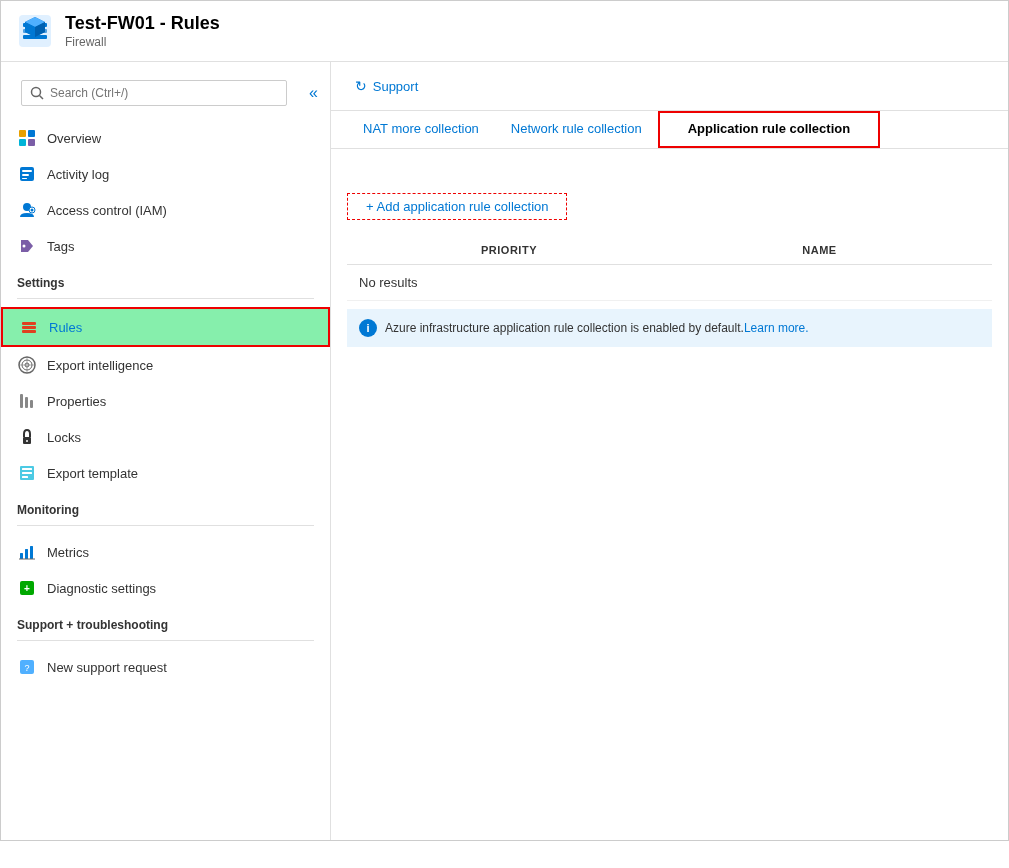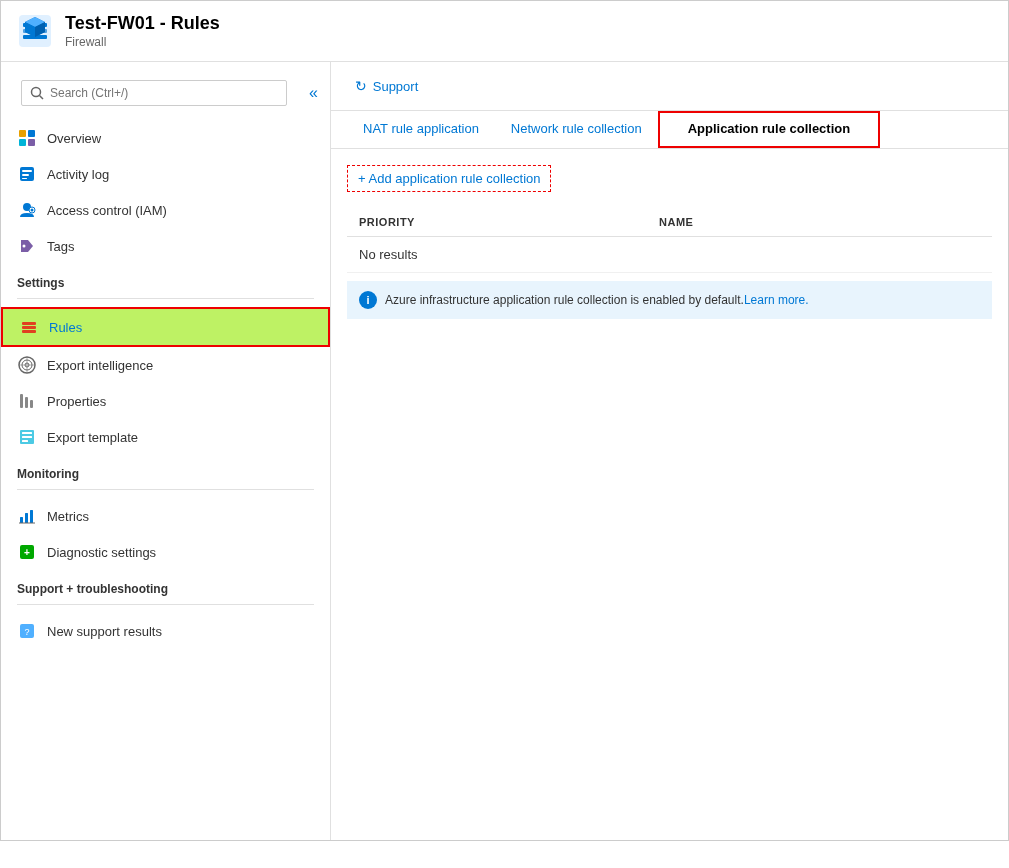--- a/index.html
+++ b/index.html
@@ -423,7 +423,7 @@
 
       <div class="tabs-container">
         <div class="tab">
-          <span>NAT rule application</span>
+          <span>NAT more collection</span>
         </div>
         <div class="tab">
           <span>Network rule collection</span>

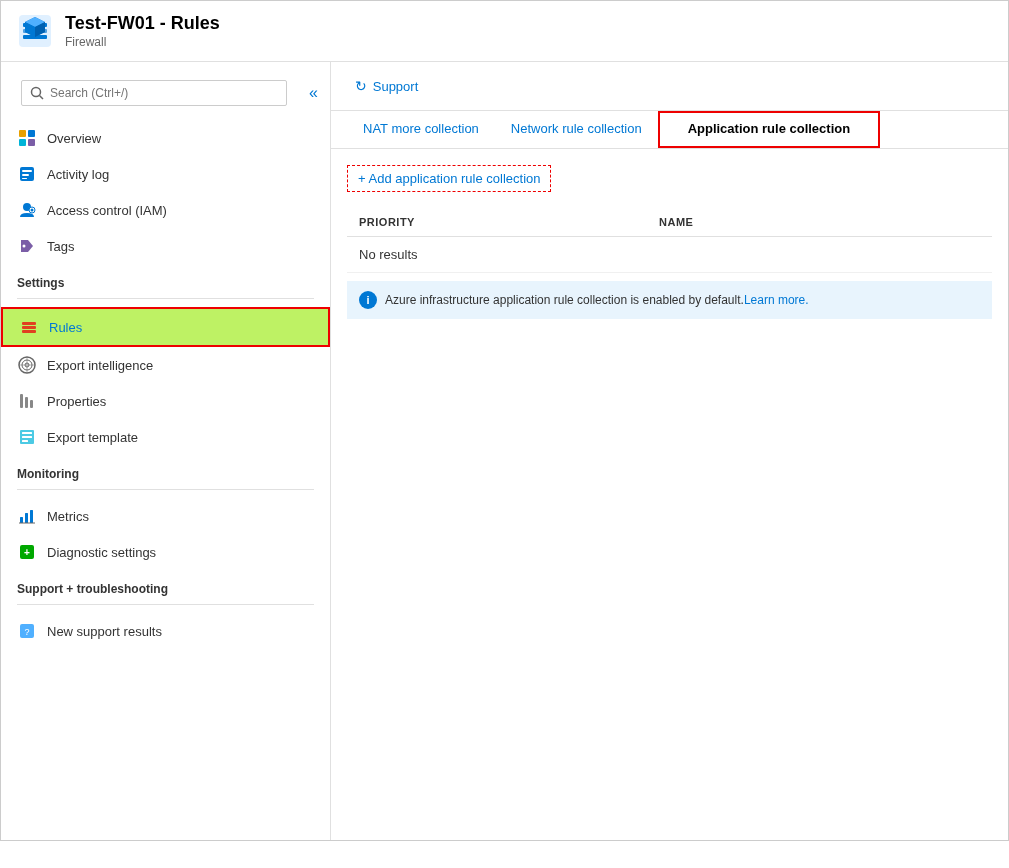--- a/index.html
+++ b/index.html
@@ -180,12 +180,13 @@
       display: inline-flex;
       align-items: center;
       border: 1px dashed #e00;
-      padding: 5px 10px;
+      padding: 5px 18px;
       cursor: pointer;
       color: #0078d4;
       font-size: 13px;
       background: none;
       margin-bottom: 16px;
+      margin-top: 28px;
     }
 
     .table-header {

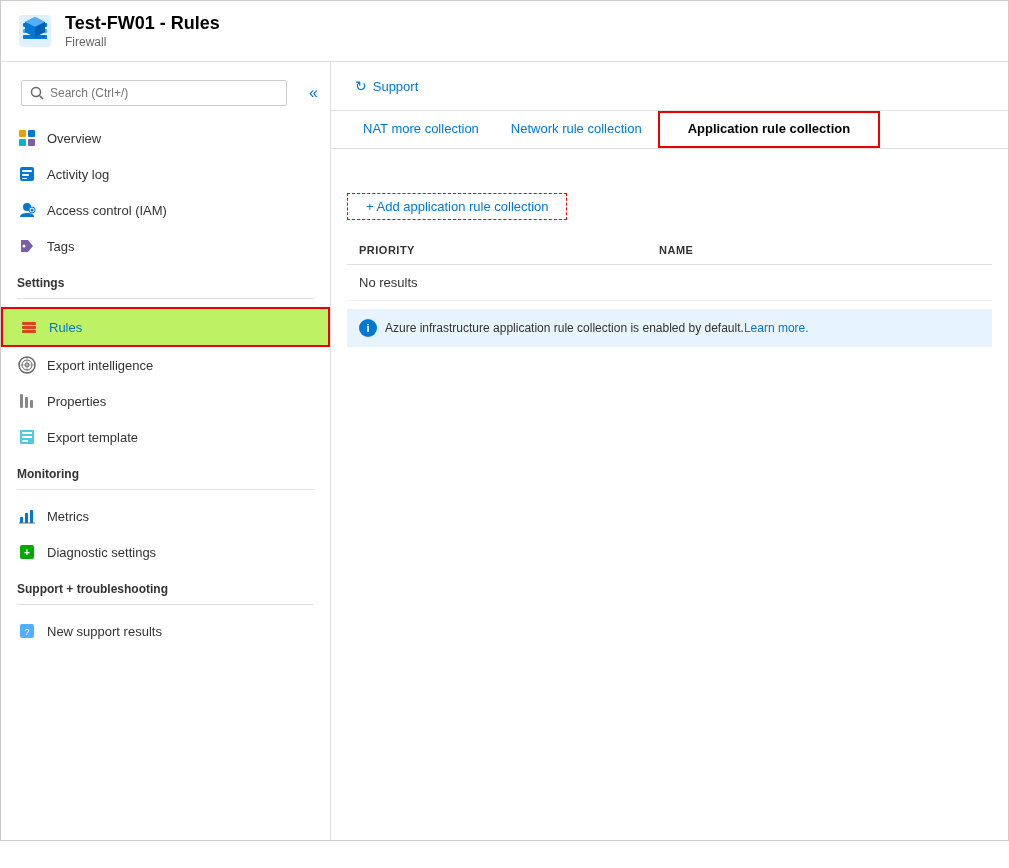--- a/index.html
+++ b/index.html
@@ -198,6 +198,7 @@
       color: #333;
       letter-spacing: 0.5px;
       text-transform: uppercase;
+      text-align: center;
     }
     .col-priority { width: 300px; }
     .col-name { flex: 1; }

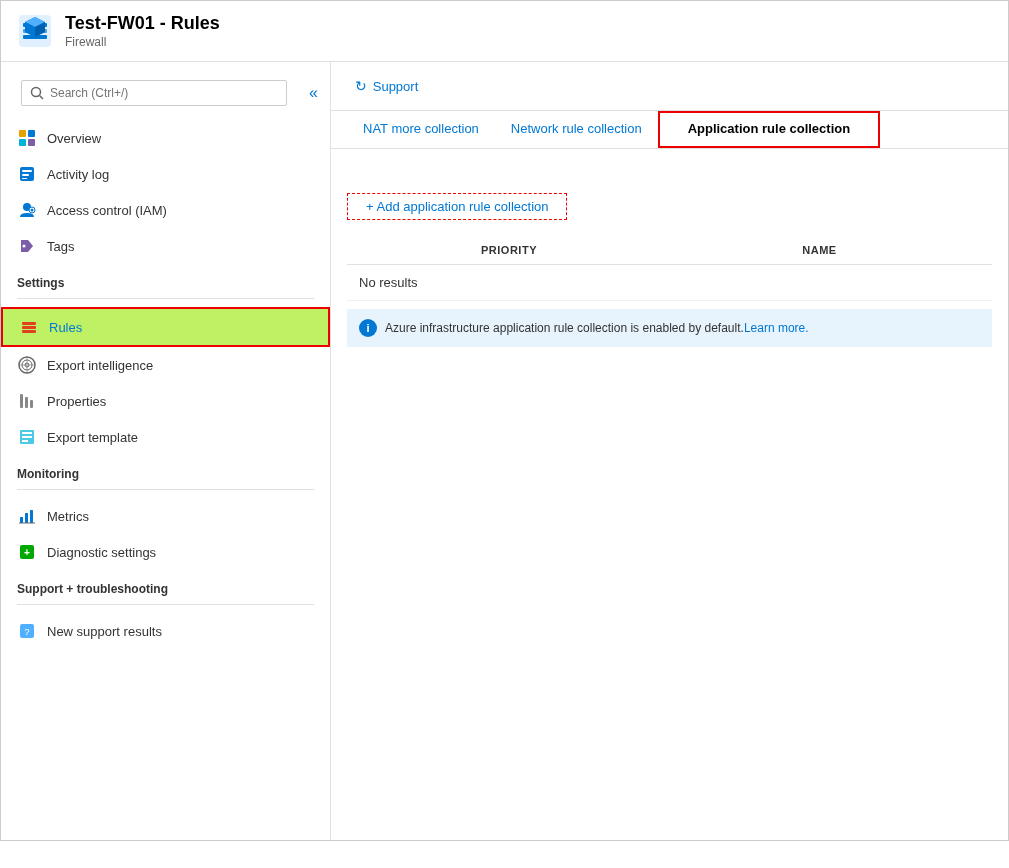--- a/index.html
+++ b/index.html
@@ -95,7 +95,7 @@
       text-decoration: none;
     }
     .nav-item.active {
-      background: #bef264;
+      background: #86efac;
     }
     .nav-item.active .nav-label {
       color: #0078d4;

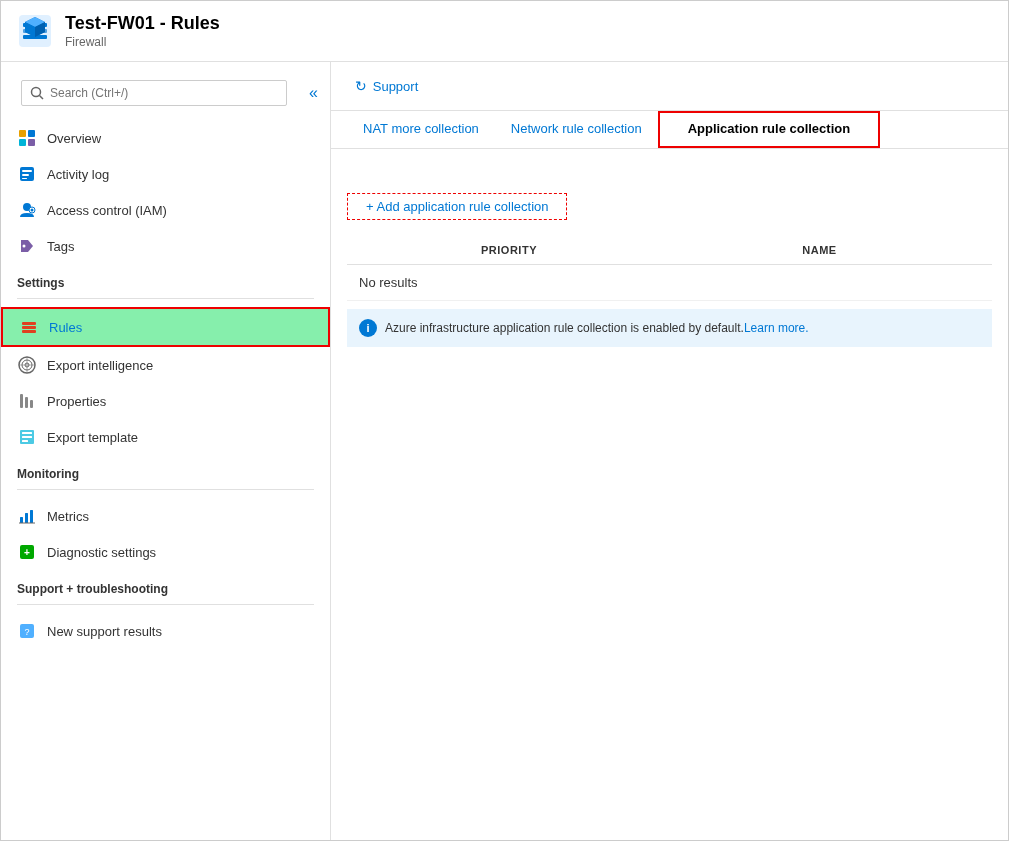--- a/index.html
+++ b/index.html
@@ -362,6 +362,16 @@
         <span class="nav-label">Properties</span>
       </div>
 
+      <div class="nav-item">
+        <div class="nav-icon">
+          <svg width="18" height="18" viewBox="0 0 18 18">
+            <rect x="5" y="9" width="8" height="7" rx="1" fill="#333"></rect>
+            <path d="M6 9 V6 Q6 2 9 2 Q12 2 12 6 V9" fill="none" stroke="#333" stroke-width="2"></path>
+            <circle cx="9" cy="13" r="1" fill="#fff"></circle>
+          </svg>
+        </div>
+        <span class="nav-label">Locks</span>
+      </div>
 
       <div class="nav-item">
         <div class="nav-icon">

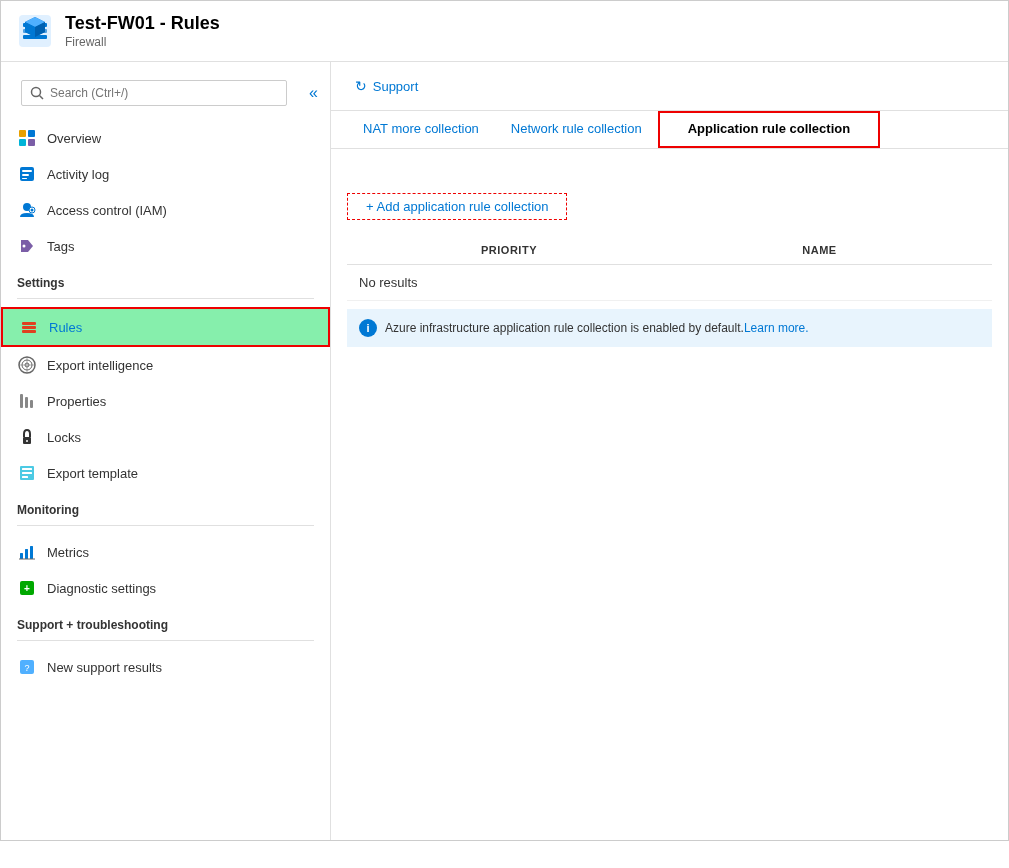--- a/index.html
+++ b/index.html
@@ -420,7 +420,7 @@
             <text x="9" y="13" text-anchor="middle" font-size="9" fill="#fff">?</text>
           </svg>
         </div>
-        <span class="nav-label">New support results</span>
+        <span class="nav-label">New support request</span>
       </div>
     </div>
 

